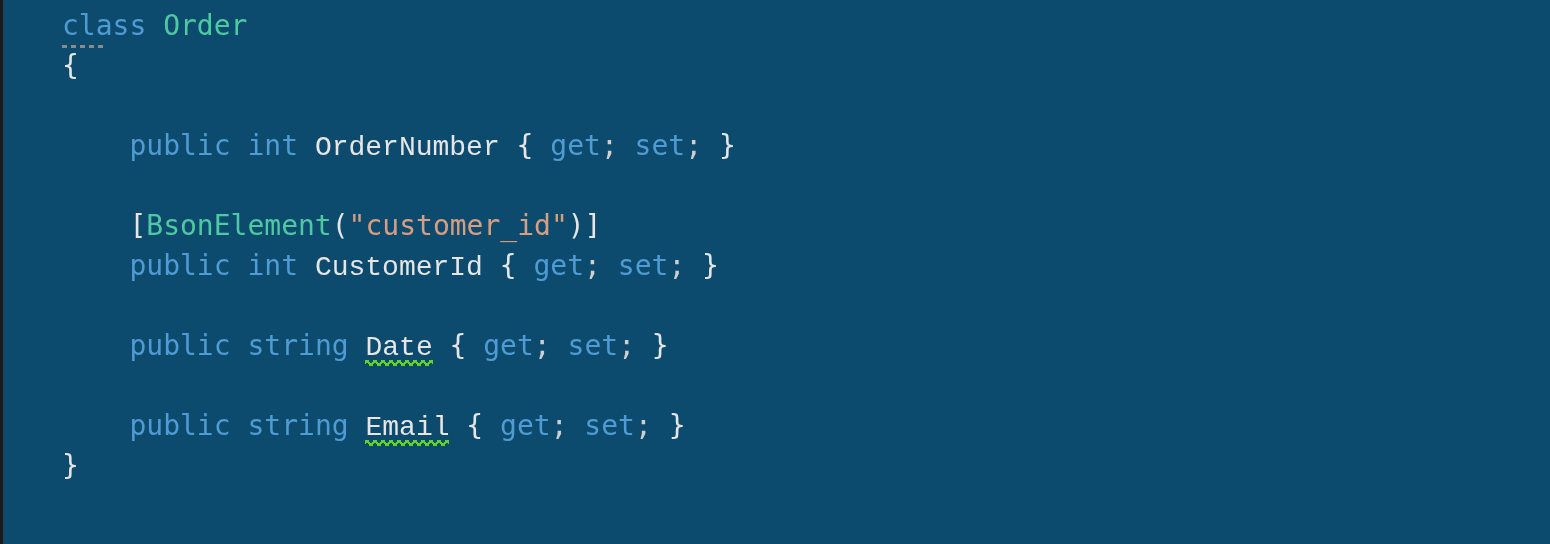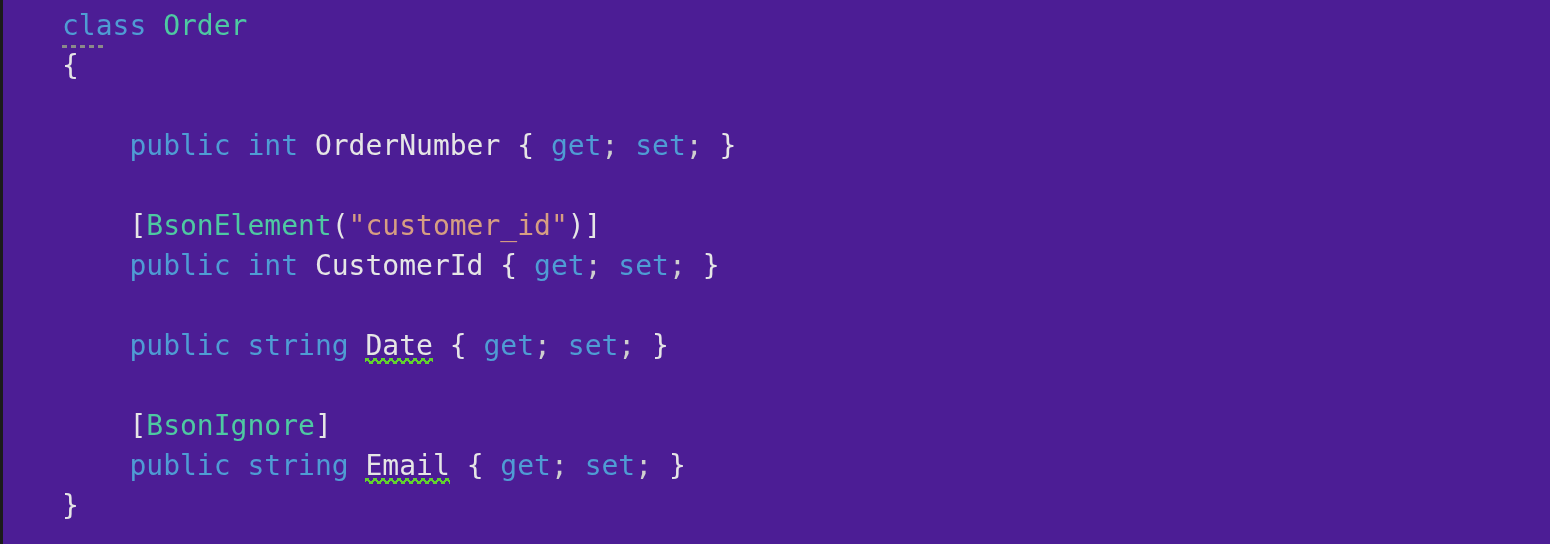--- a/index.html
+++ b/index.html
@@ -18,7 +18,7 @@
     position: relative;
     width: 1550px;
     height: 544px;
-    background: #4c1d95;
+    background: #0c4a6e;
     box-sizing: border-box;
     padding: 6px 0 0 0;
   }

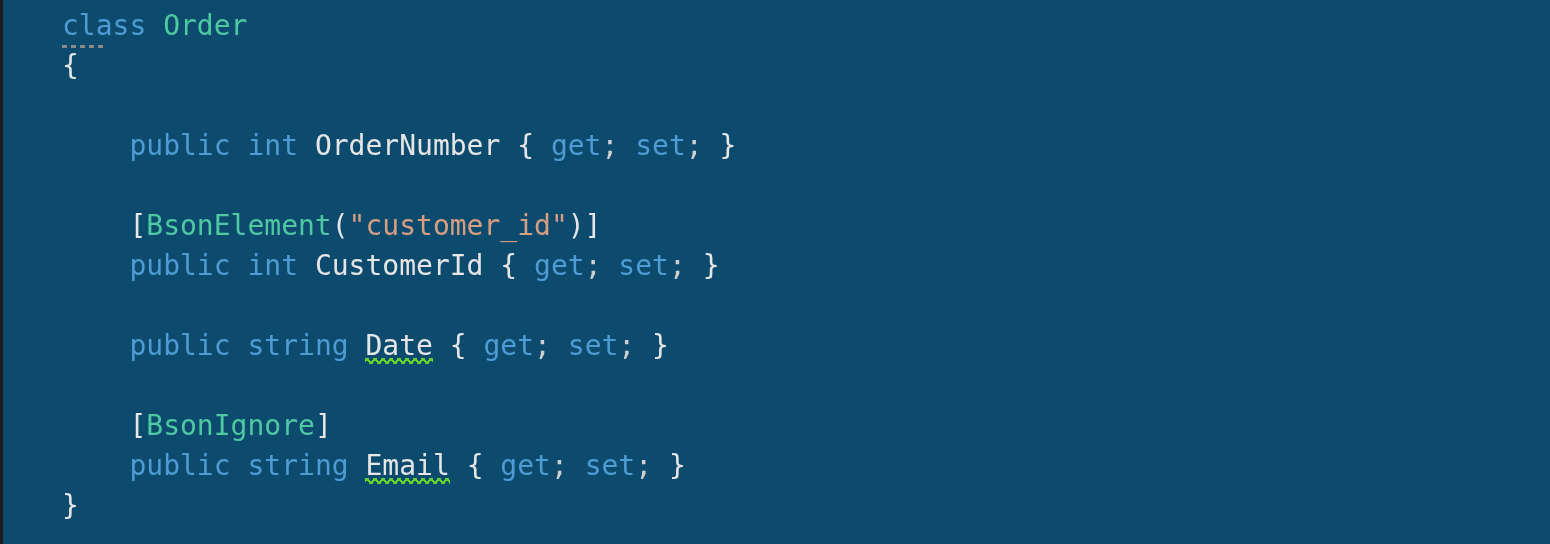--- a/index.html
+++ b/index.html
@@ -51,7 +51,7 @@
   
   .kw      { color: #4f9cd4; }   
   .type    { color: #4ec9a2; }   
-  .ident   { color: #e6e6e6; }   
+  .ident   { color: #e6e6e6; font-family: Liberation Mono, monospace; }   
   .punct   { color: #e6e6e6; }   
   .semi    { color: #cfcfcf; }   
   .str     { color: #d79e82; }   

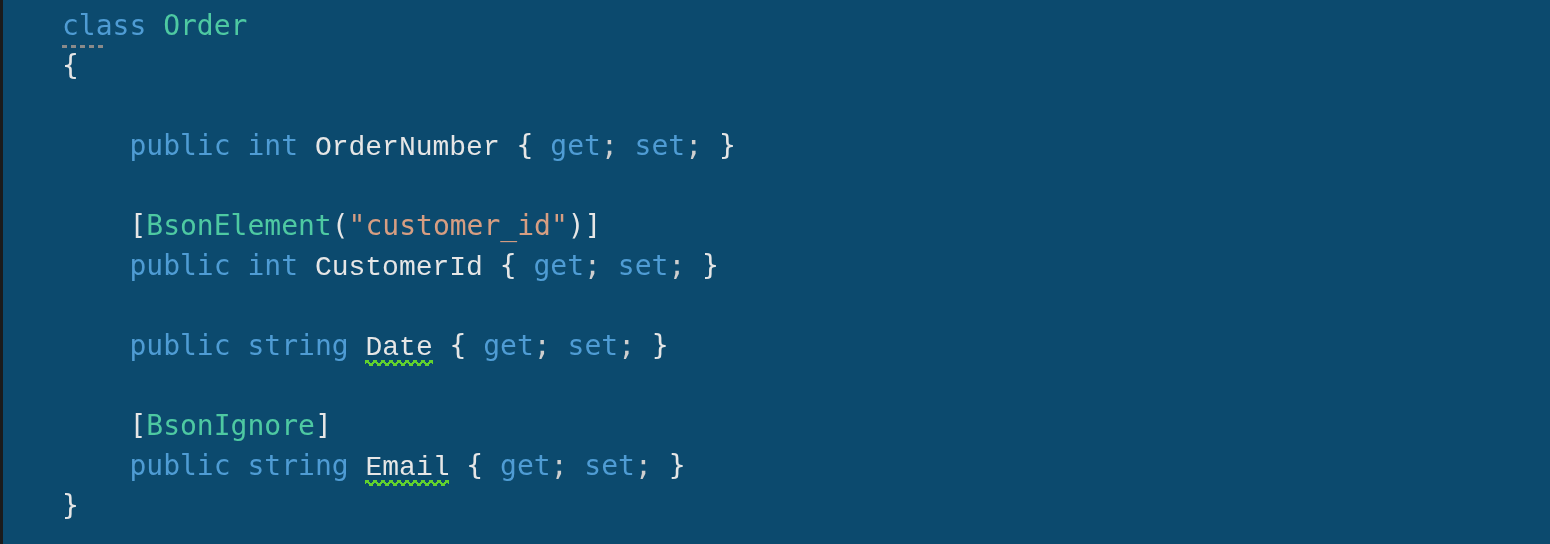--- a/index.html
+++ b/index.html
@@ -117,7 +117,6 @@
       <div class="line blank">&nbsp;</div>
       <div class="line"><span>    </span><span class="kw">public</span><span class="punct"> </span><span class="kw">string</span><span class="punct"> </span><span class="ident squiggle">Date</span><span class="punct"> </span><span class="punct">{</span><span class="punct"> </span><span class="kw">get</span><span class="semi">;</span><span class="punct"> </span><span class="kw">set</span><span class="semi">;</span><span class="punct"> </span><span class="punct">}</span></div>
       <div class="line blank">&nbsp;</div>
-      <div class="line"><span>    </span><span class="punct">[</span><span class="type">BsonIgnore</span><span class="punct">]</span></div>
       <div class="line"><span>    </span><span class="kw">public</span><span class="punct"> </span><span class="kw">string</span><span class="punct"> </span><span class="ident squiggle">Email</span><span class="punct"> </span><span class="punct">{</span><span class="punct"> </span><span class="kw">get</span><span class="semi">;</span><span class="punct"> </span><span class="kw">set</span><span class="semi">;</span><span class="punct"> </span><span class="punct">}</span></div>
       <div class="line"><span class="punct">}</span></div>
     </div>

